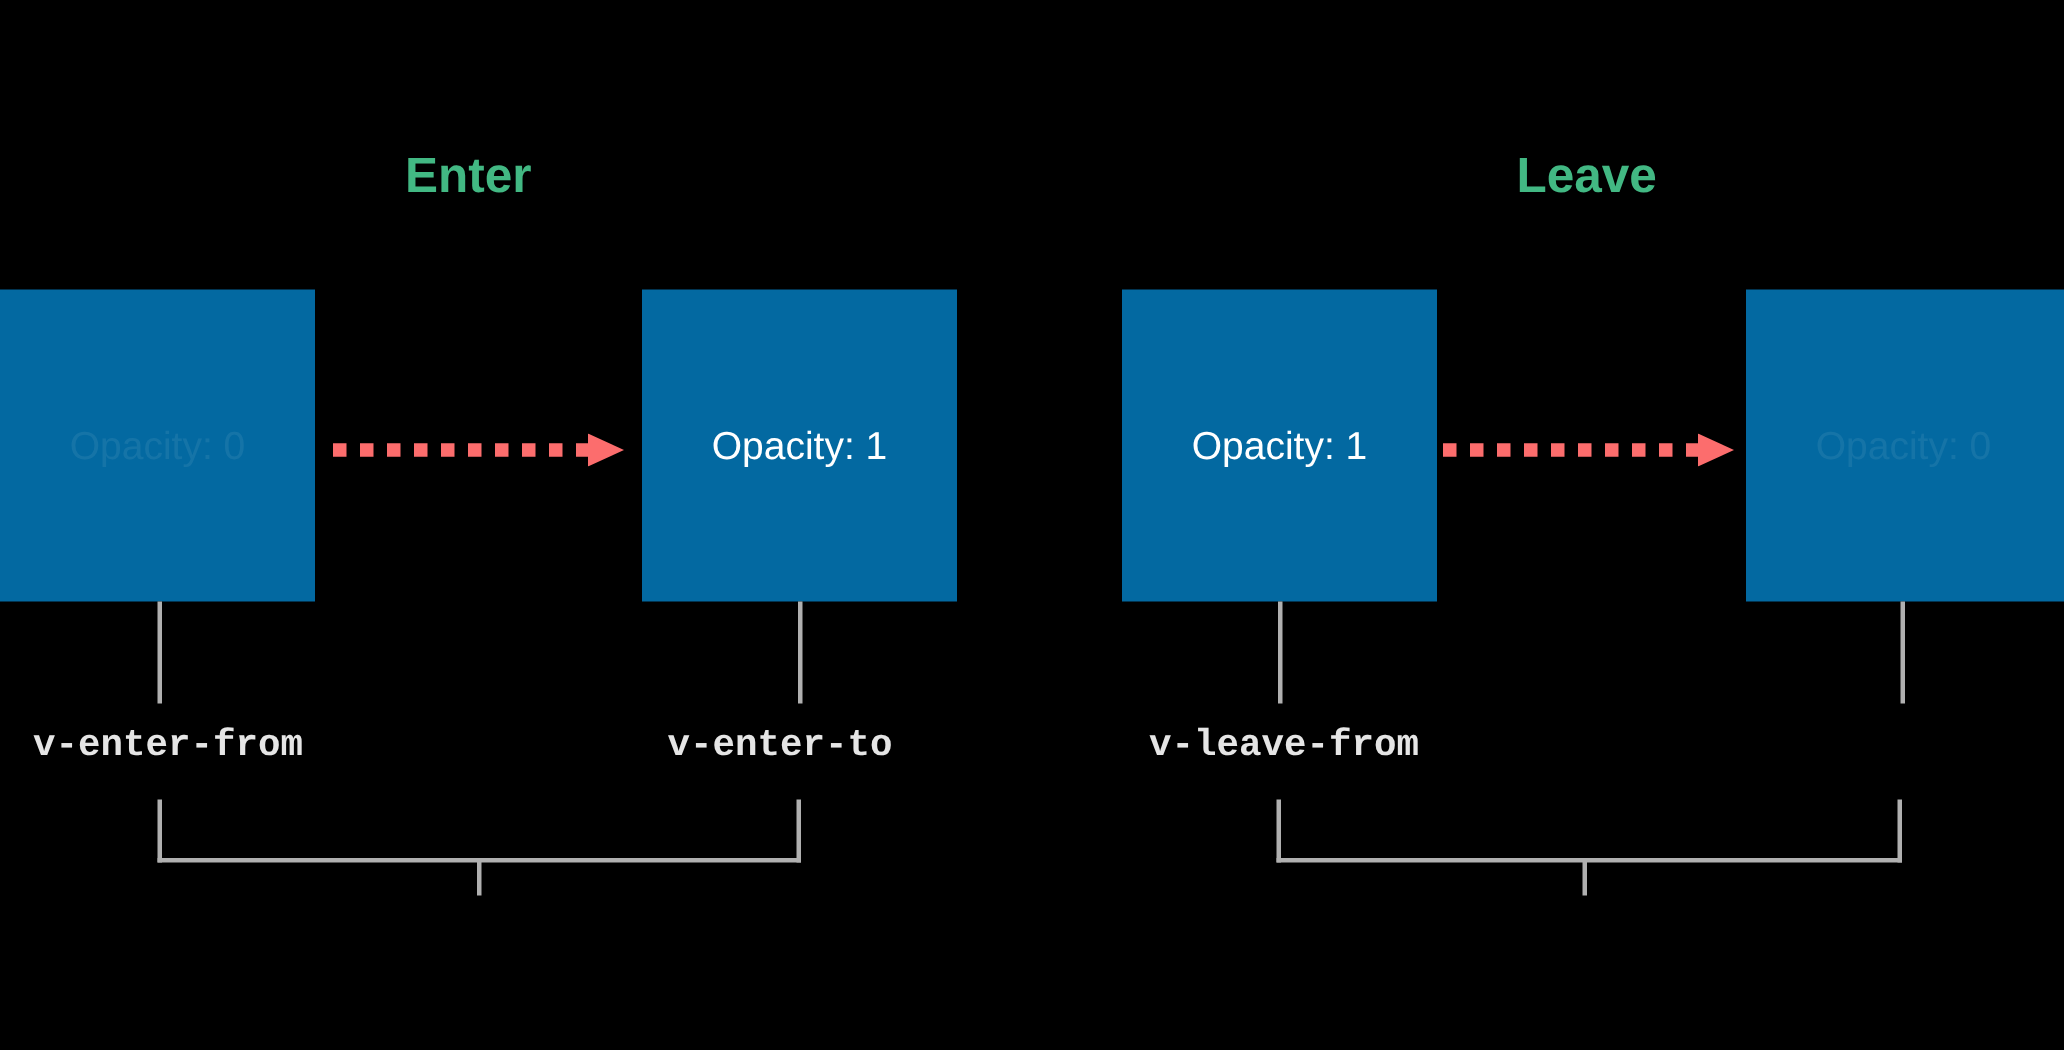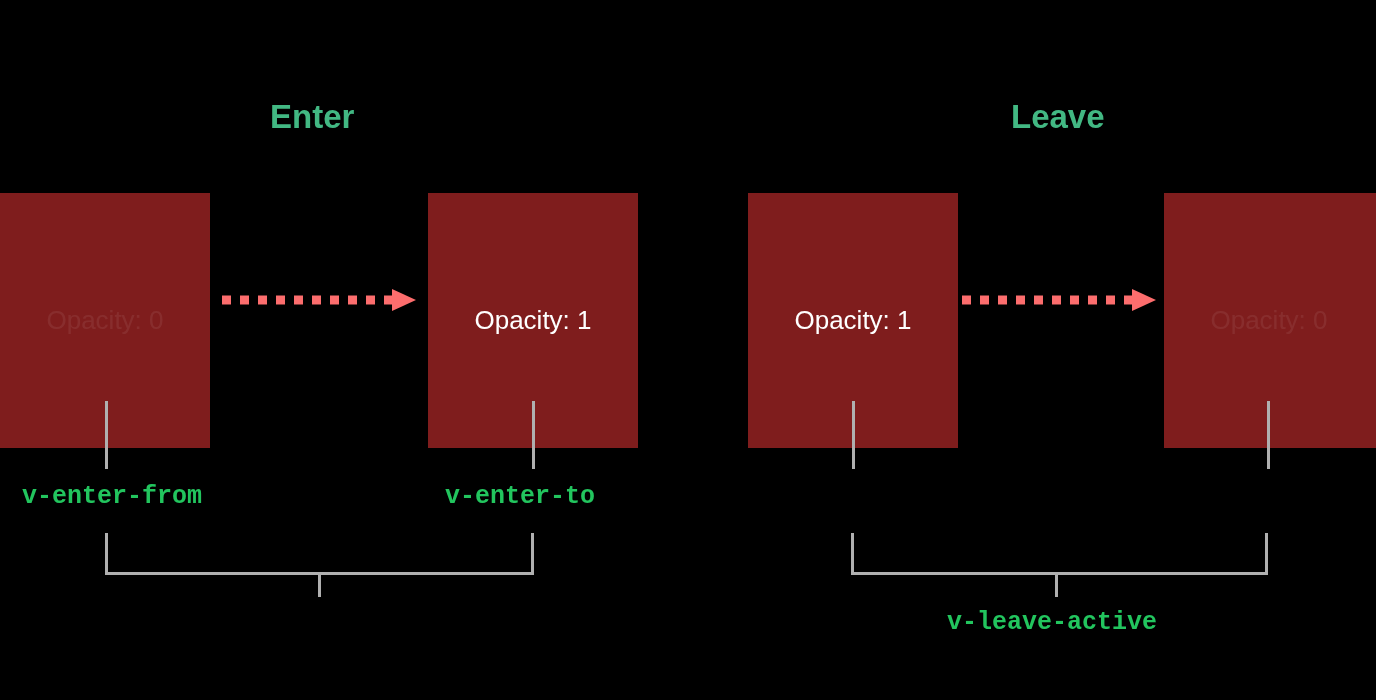--- a/index.html
+++ b/index.html
@@ -36,8 +36,8 @@
     position: absolute;
     top: 165px;
     width: 210px;
-    height: 255px;
-    background: #7f1d1d;
+    height: 208px;
+    background: #0369a1;
     display: flex;
     align-items: center;
     justify-content: center;

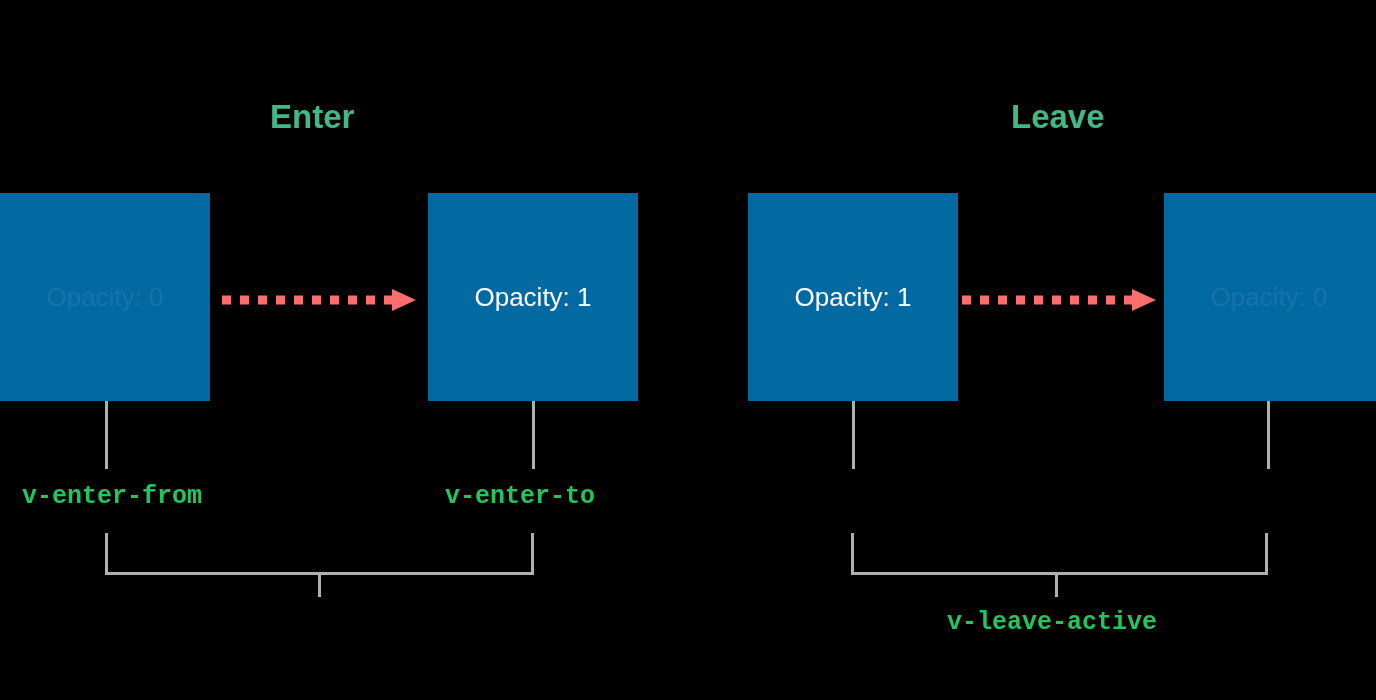--- a/index.html
+++ b/index.html
@@ -73,7 +73,7 @@
     font-family: "Liberation Mono", "DejaVu Sans Mono", monospace;
     font-size: 25px;
     font-weight: bold;
-    color: #22c55e;
+    color: #e5e5e5;
     white-space: nowrap;
   }
   .class-label.center { transform: translateX(-50%); }

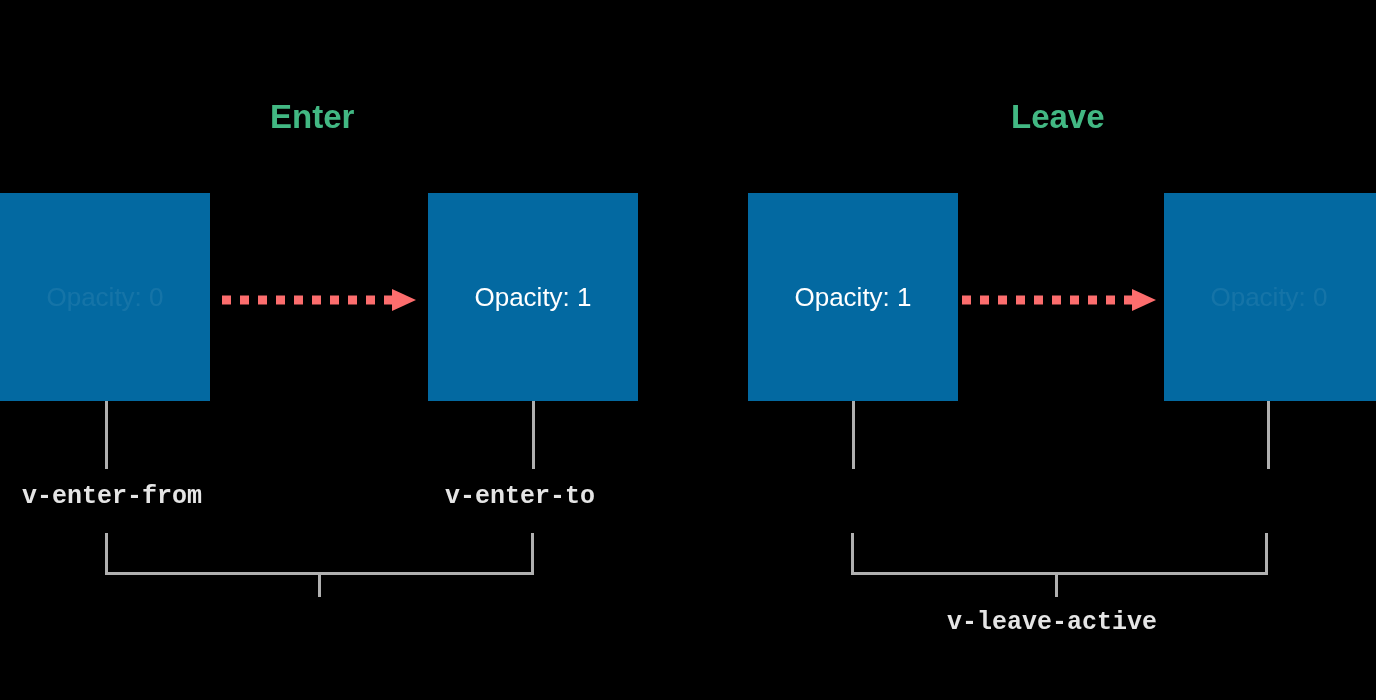--- a/index.html
+++ b/index.html
@@ -140,6 +140,7 @@
 
   <div class="class-label center" style="left:520px; top:454px;">v-enter-to</div>
 
+  <div class="class-label center" style="left:856px; top:454px;">v-leave-from</div>
 
 
   <div class="bracket" style="left:105px; top:505px; width:429px; height:42px;"></div>

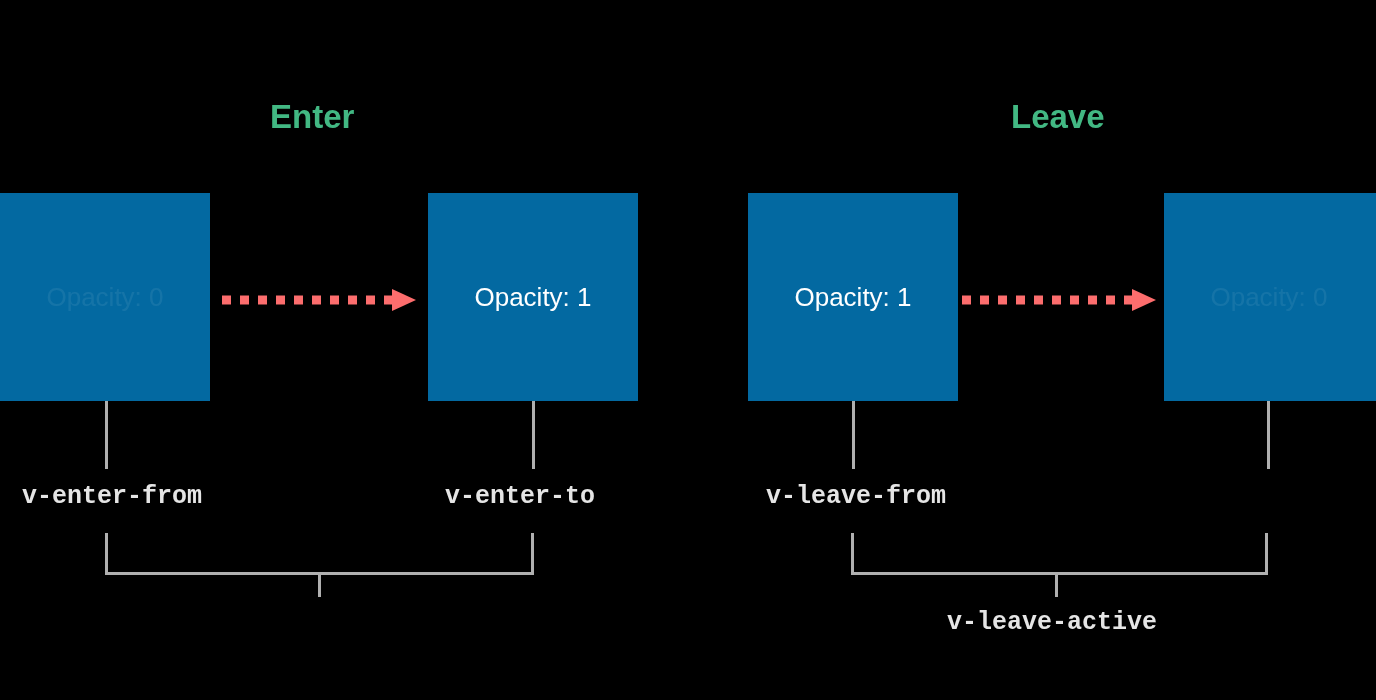--- a/index.html
+++ b/index.html
@@ -148,7 +148,6 @@
 
   <div class="bracket" style="left:851px; top:505px; width:417px; height:42px;"></div>
   <div class="bracket-stem" style="left:1055px; top:545px; height:24px;"></div>
-  <div class="class-label center" style="left:1052px; top:580px;">v-leave-active</div>
 
 </div>
 

